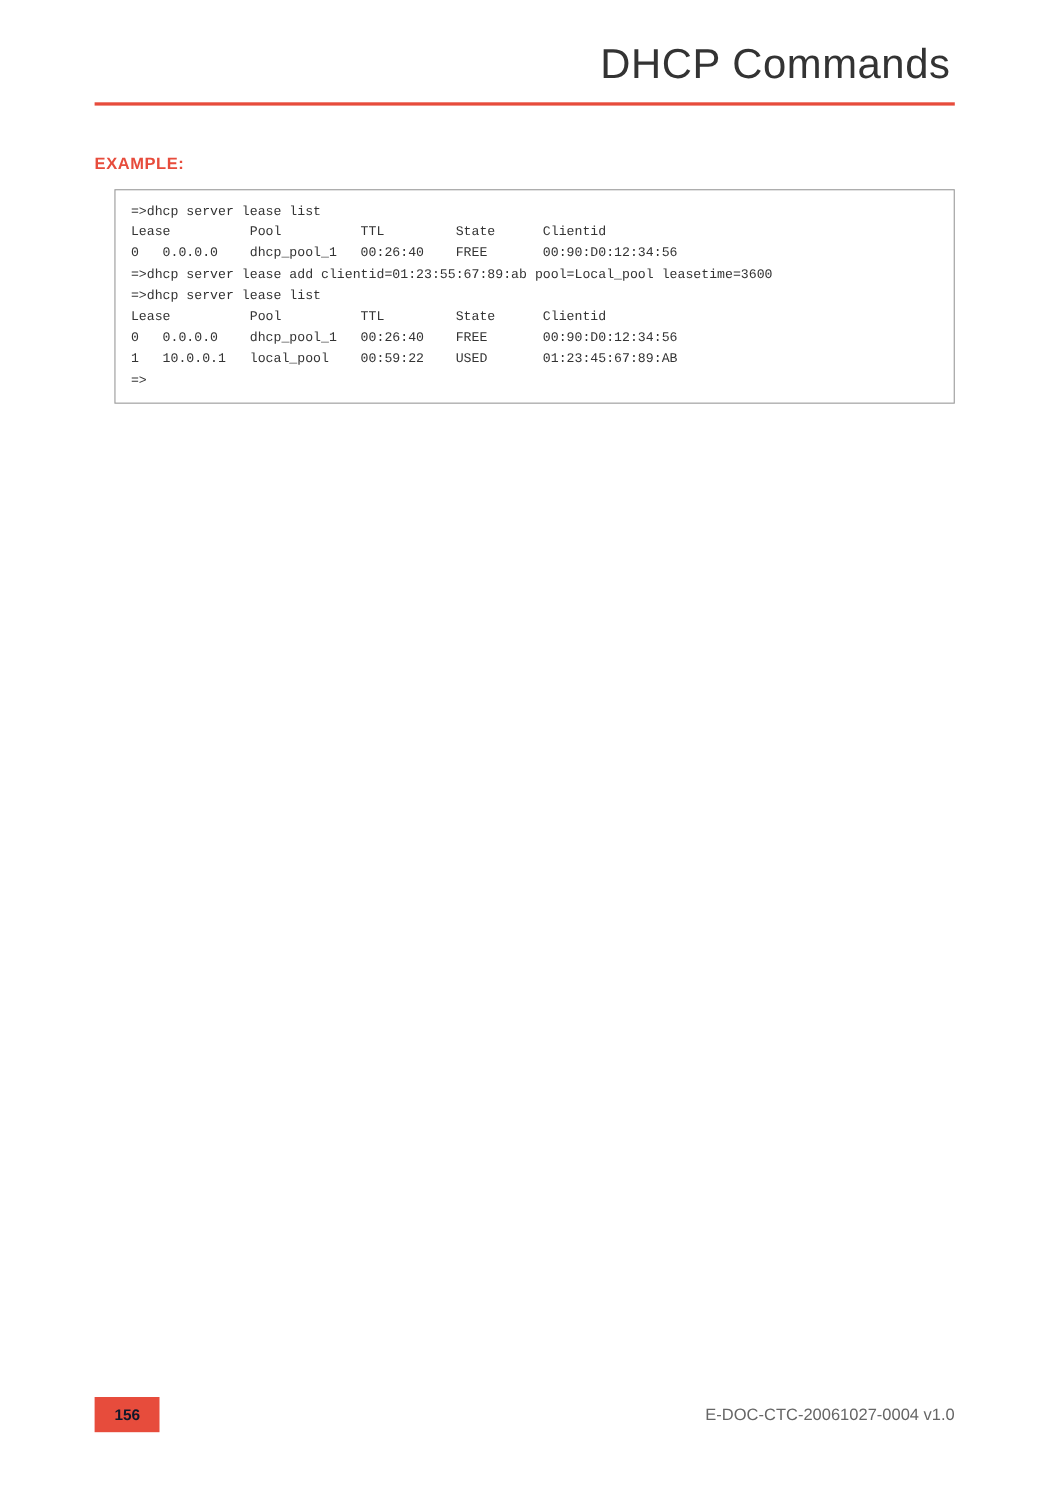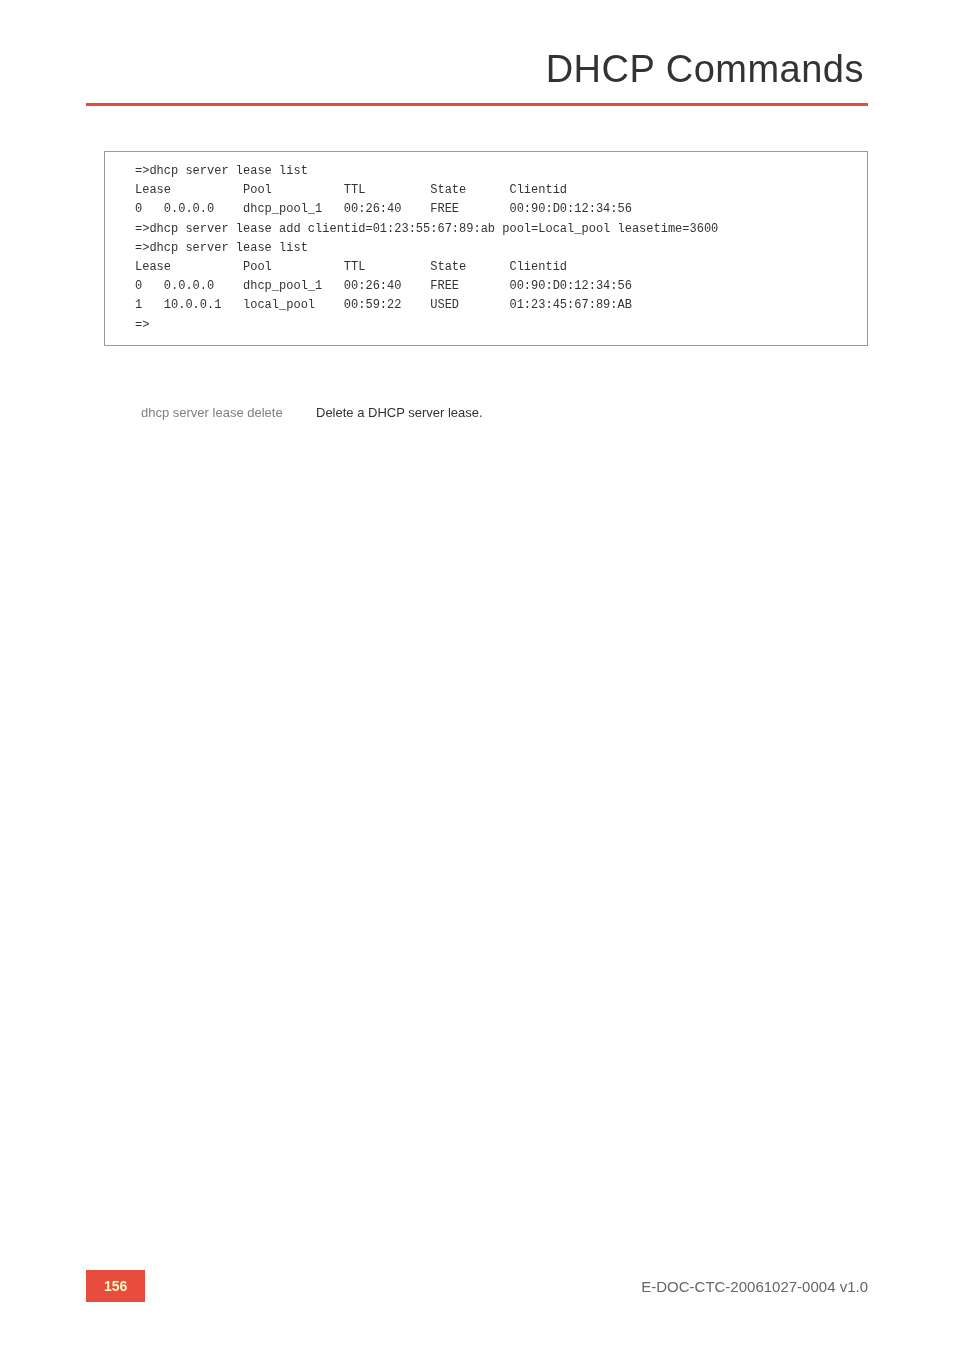--- a/index.html
+++ b/index.html
@@ -16,7 +16,7 @@
     }
     .page-header {
       text-align: right;
-      padding: 48px 90px 12px 0;
+      padding: 38px 90px 12px 0;
     }
     .page-title {
       font-size: 38px;

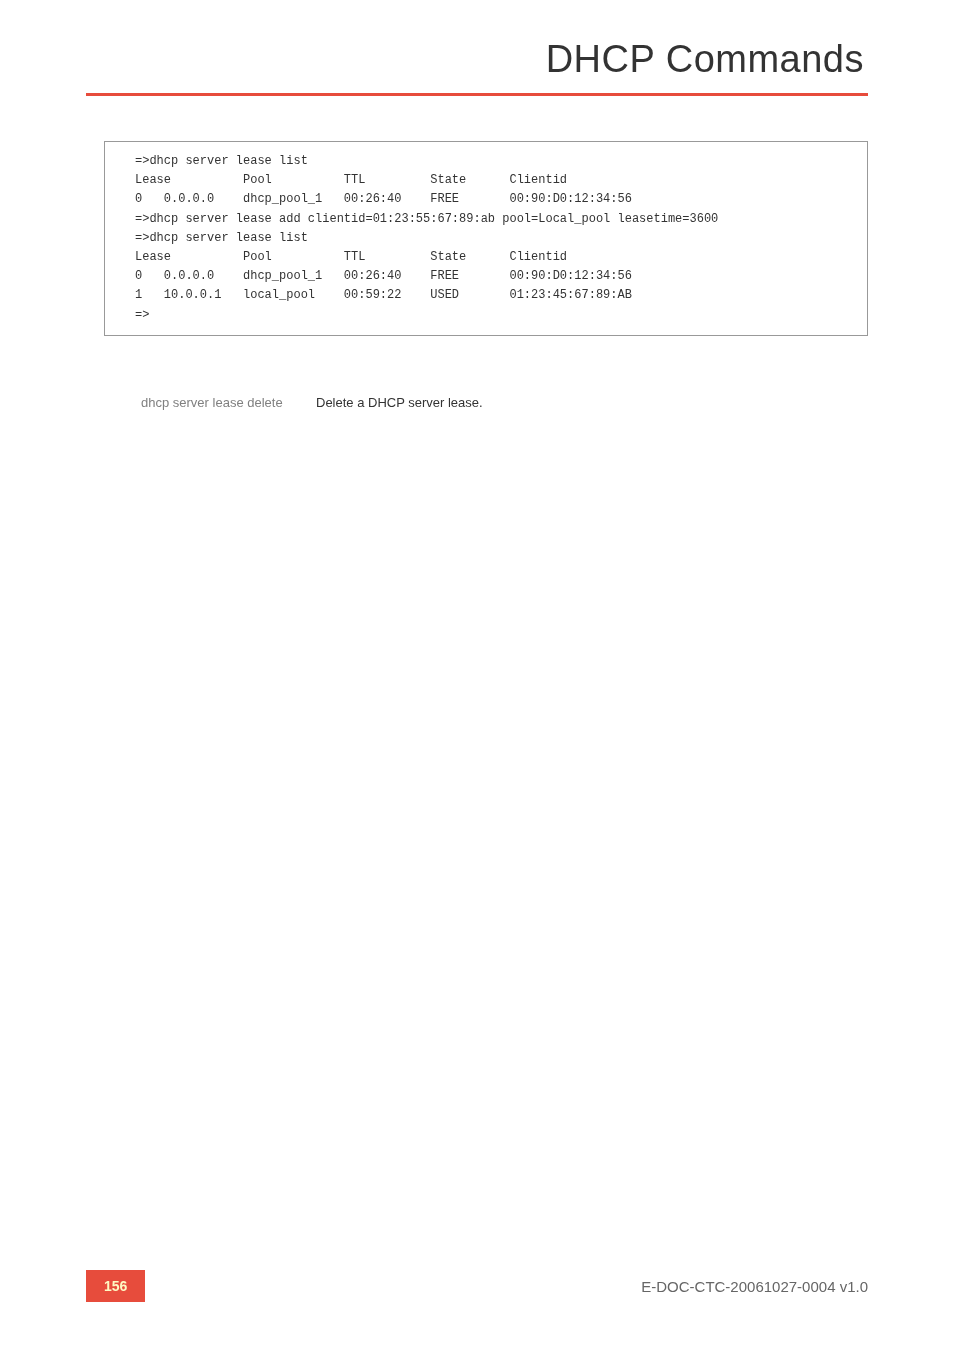--- a/index.html
+++ b/index.html
@@ -105,6 +105,7 @@
 <div class="content">
 
   <div class="section">
+    <div class="section-heading">EXAMPLE:</div>
     <div class="code-box">=&gt;dhcp server lease list
 Lease          Pool          TTL         State      Clientid
 0   0.0.0.0    dhcp_pool_1   00:26:40    FREE       00:90:D0:12:34:56

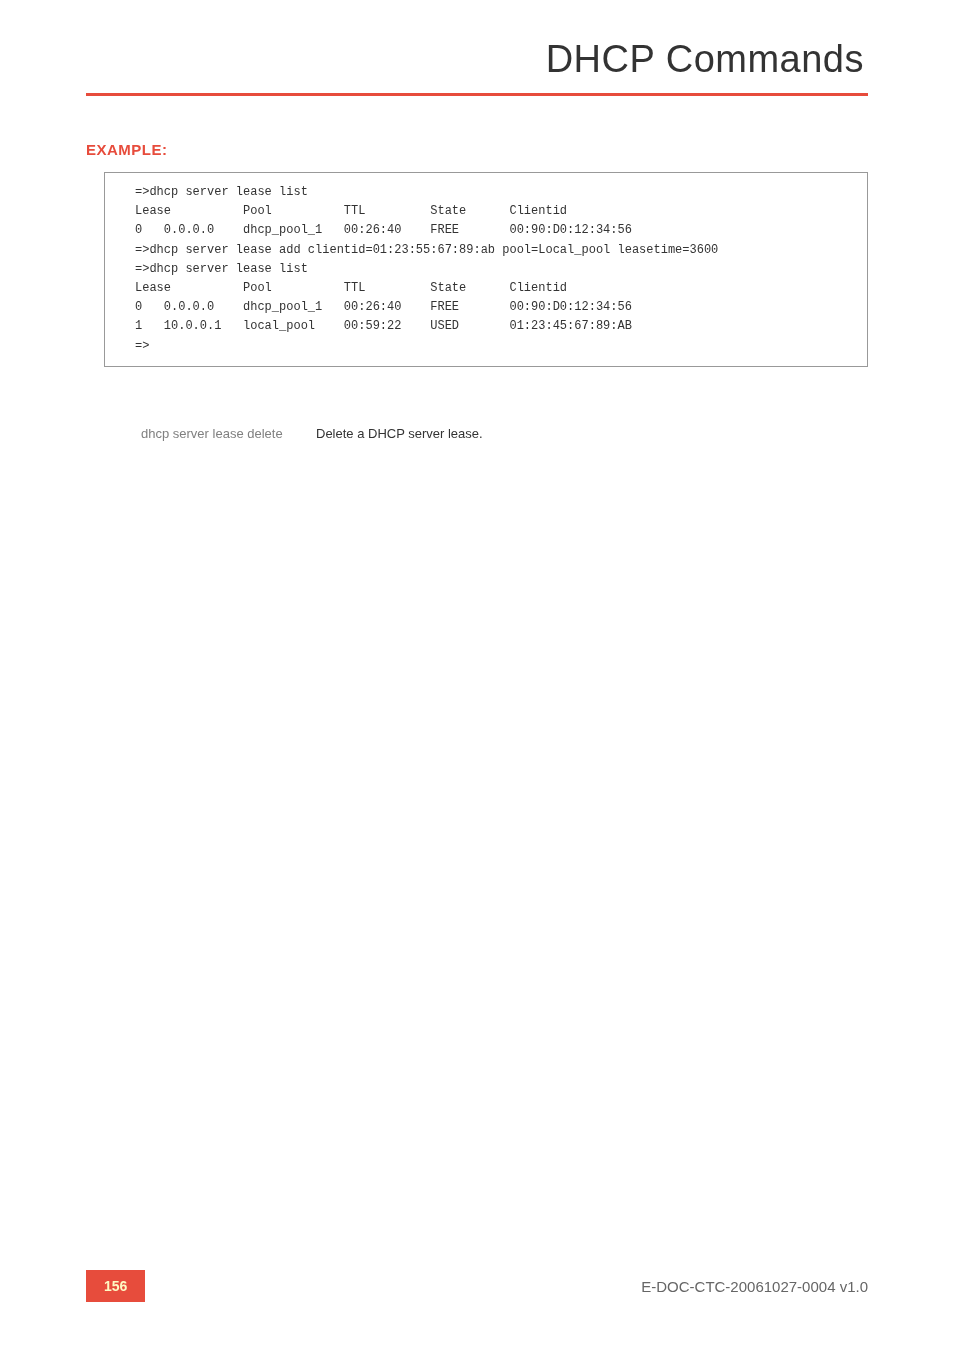--- a/index.html
+++ b/index.html
@@ -42,7 +42,7 @@
     }
     .code-box {
       border: 1px solid #999;
-      padding: 10px 30px;
+      padding: 10px 14px;
       margin-left: 18px;
       margin-bottom: 55px;
       font-family: "Courier New", Courier, monospace;

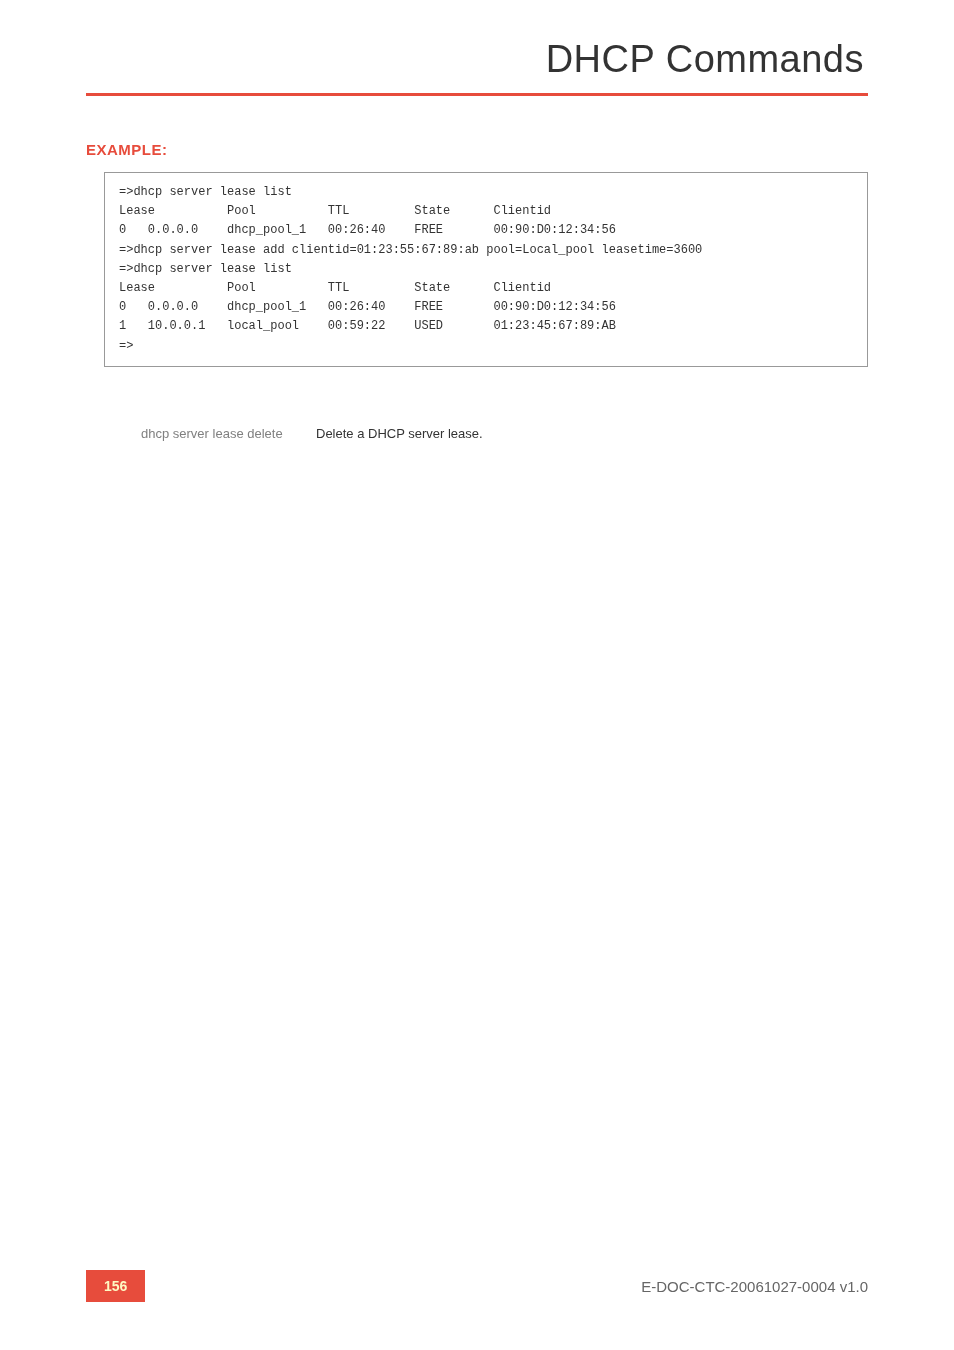--- a/index.html
+++ b/index.html
@@ -120,10 +120,6 @@
   <div class="section related-section">
     <table class="related-table">
       <tbody>
-          <tr>
-        <td class="cmd">dhcp server lease delete</td>
-        <td class="desc">Delete a DHCP server lease.</td>
-      </tr>
     </tbody>
       </table>
   </div>

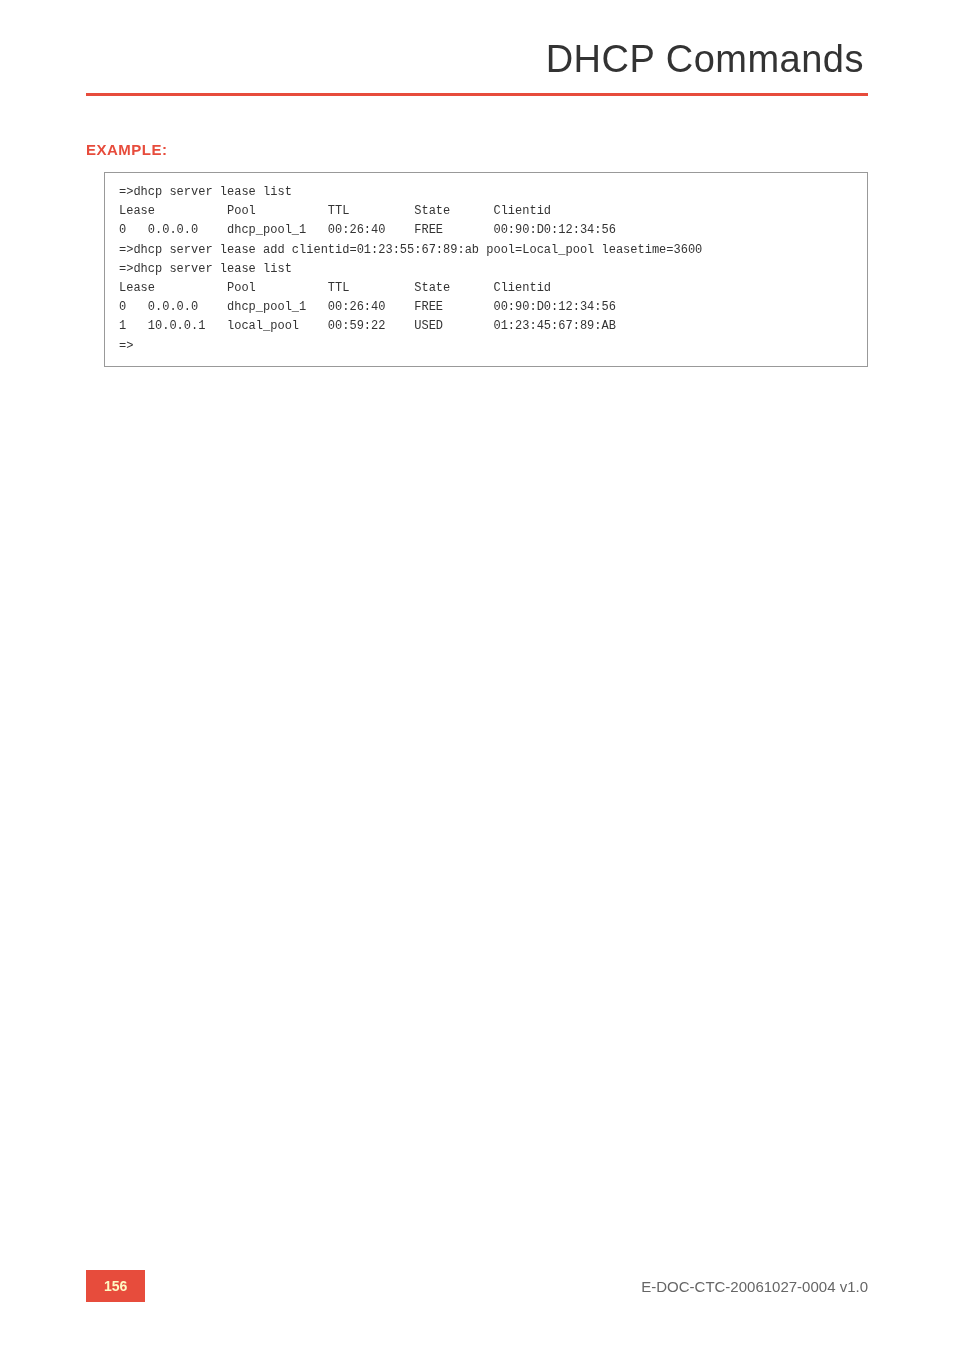--- a/index.html
+++ b/index.html
@@ -84,7 +84,7 @@
     }
     .page-num-box {
       background: #e74c3c;
-      color: #fef9c3;
+      color: #0f172a;
       font-weight: bold;
       font-size: 14px;
       padding: 8px 18px;

